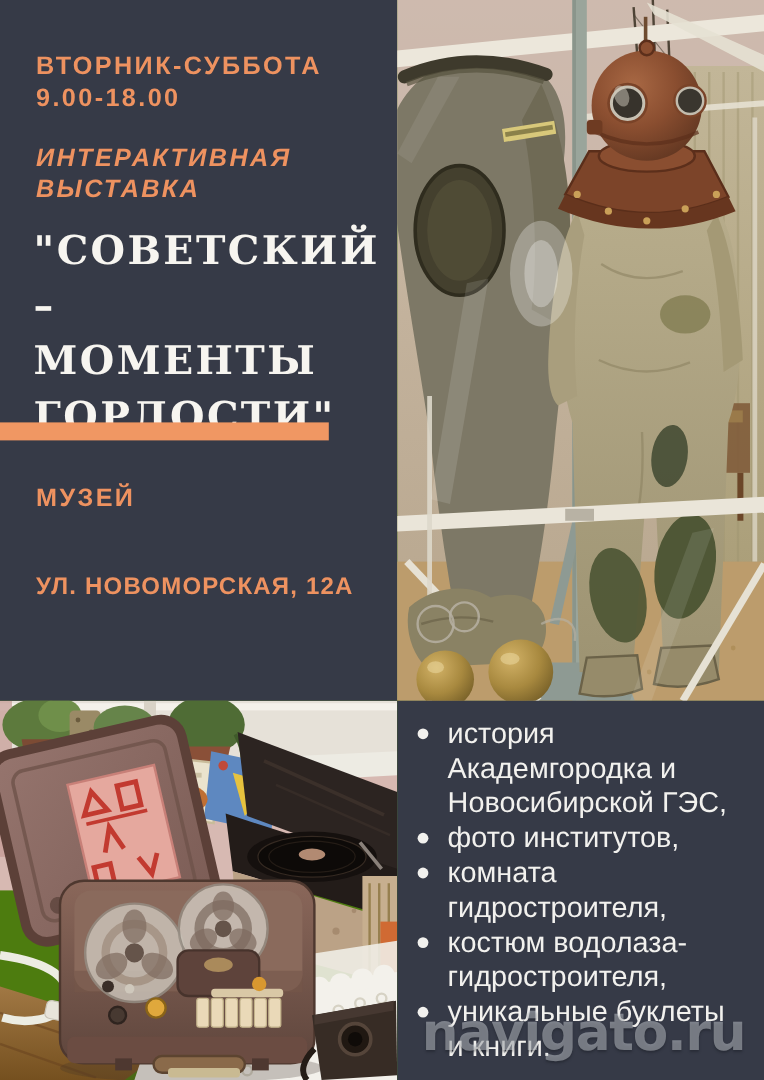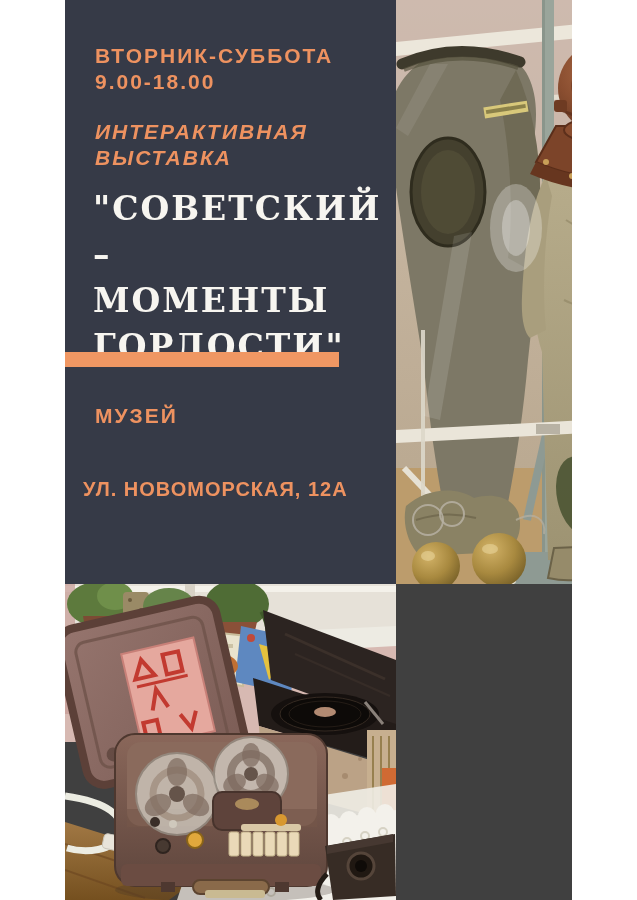--- a/index.html
+++ b/index.html
@@ -4,8 +4,8 @@
 <style>
   html,body{margin:0;padding:0;background:#ffffff;}
   .poster{
-    position:relative;width:507px;height:900px;margin:0 auto;overflow:hidden;
-    background:#404040;font-family:"Liberation Sans",sans-serif;
+    position:relative;width:637px;height:900px;margin:0 auto;overflow:hidden;
+    background:#4d7c0f;font-family:"Liberation Sans",sans-serif;
   }
   .panel{position:absolute;background:#363a47;}
   .panel-tl{left:0;top:0;width:331px;height:584px;}

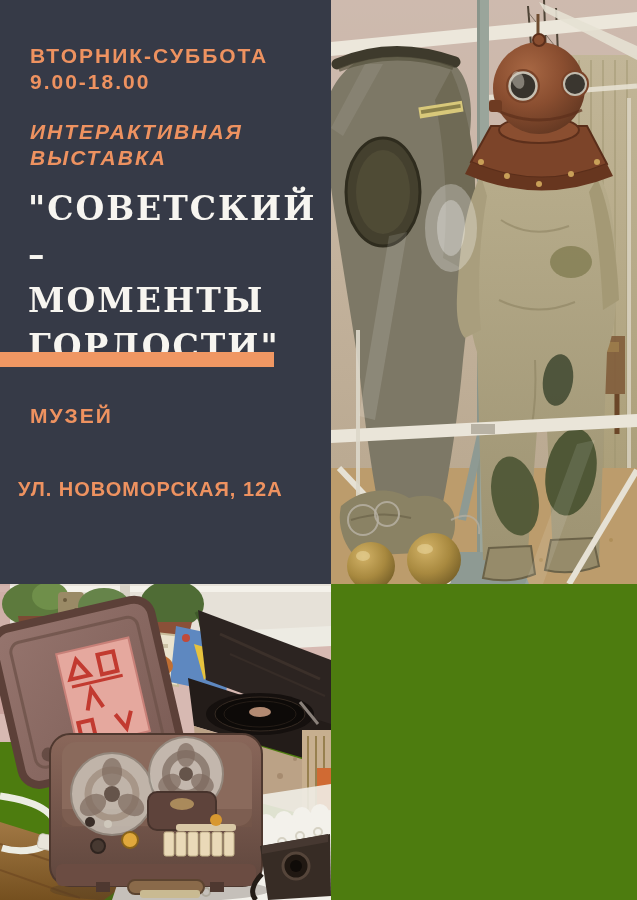--- a/index.html
+++ b/index.html
@@ -25,7 +25,7 @@
   }
   .divider{position:absolute;left:0;top:352px;width:274px;height:15px;background:#f09763;}
   .museum{position:absolute;left:30px;top:403px;}
-  .contacts{position:absolute;left:18px;top:476px;letter-spacing:1px;font-size:20px;}
+  .contacts{position:absolute;left:30px;top:476px;letter-spacing:1px;font-size:20px;}
 
   .exhibit-list{
     list-style:none;margin:13px 0 0;padding:0 4px 0 42px;

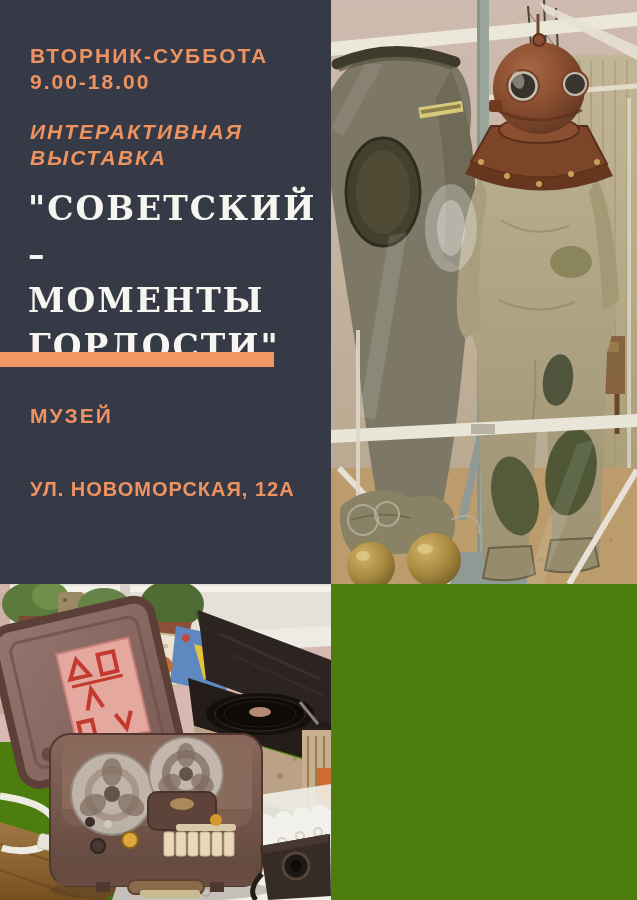--- a/index.html
+++ b/index.html
@@ -440,6 +440,16 @@
     </svg>
   </figure>
 
+  <section class="panel panel-br">
+    <ul class="exhibit-list">
+      <li>история Академгородка и Новосибирской ГЭС,</li>
+      <li>фото институтов,</li>
+      <li>комната гидростроителя,</li>
+      <li>костюм водолаза-гидростроителя,</li>
+      <li>уникальные буклеты и книги.</li>
+    </ul>
+    <div class="watermark">navigato.ru</div>
+  </section>
 
 </div>
 

